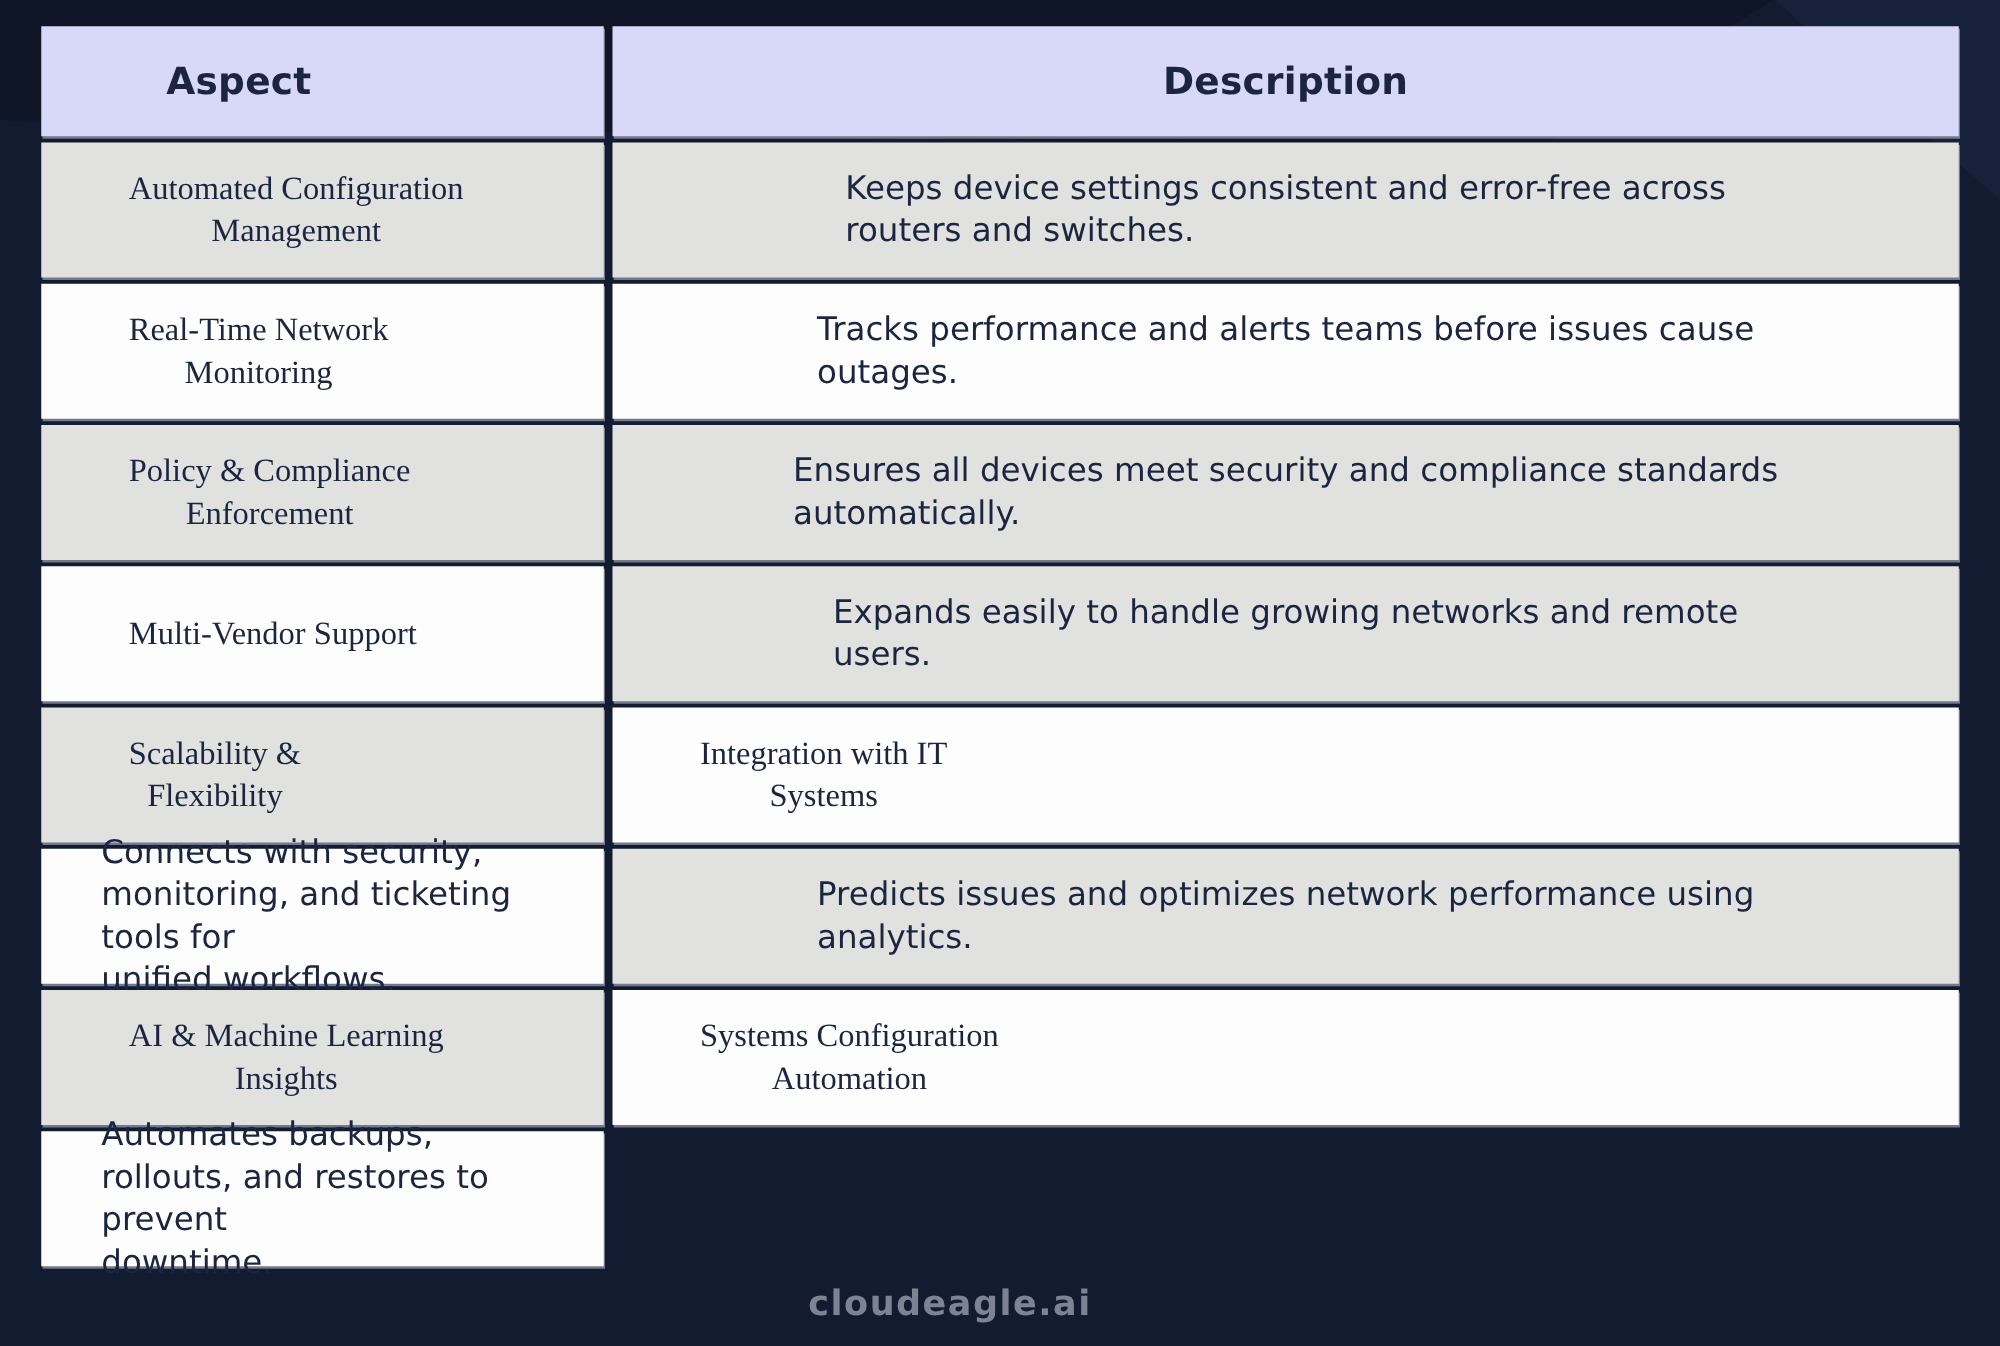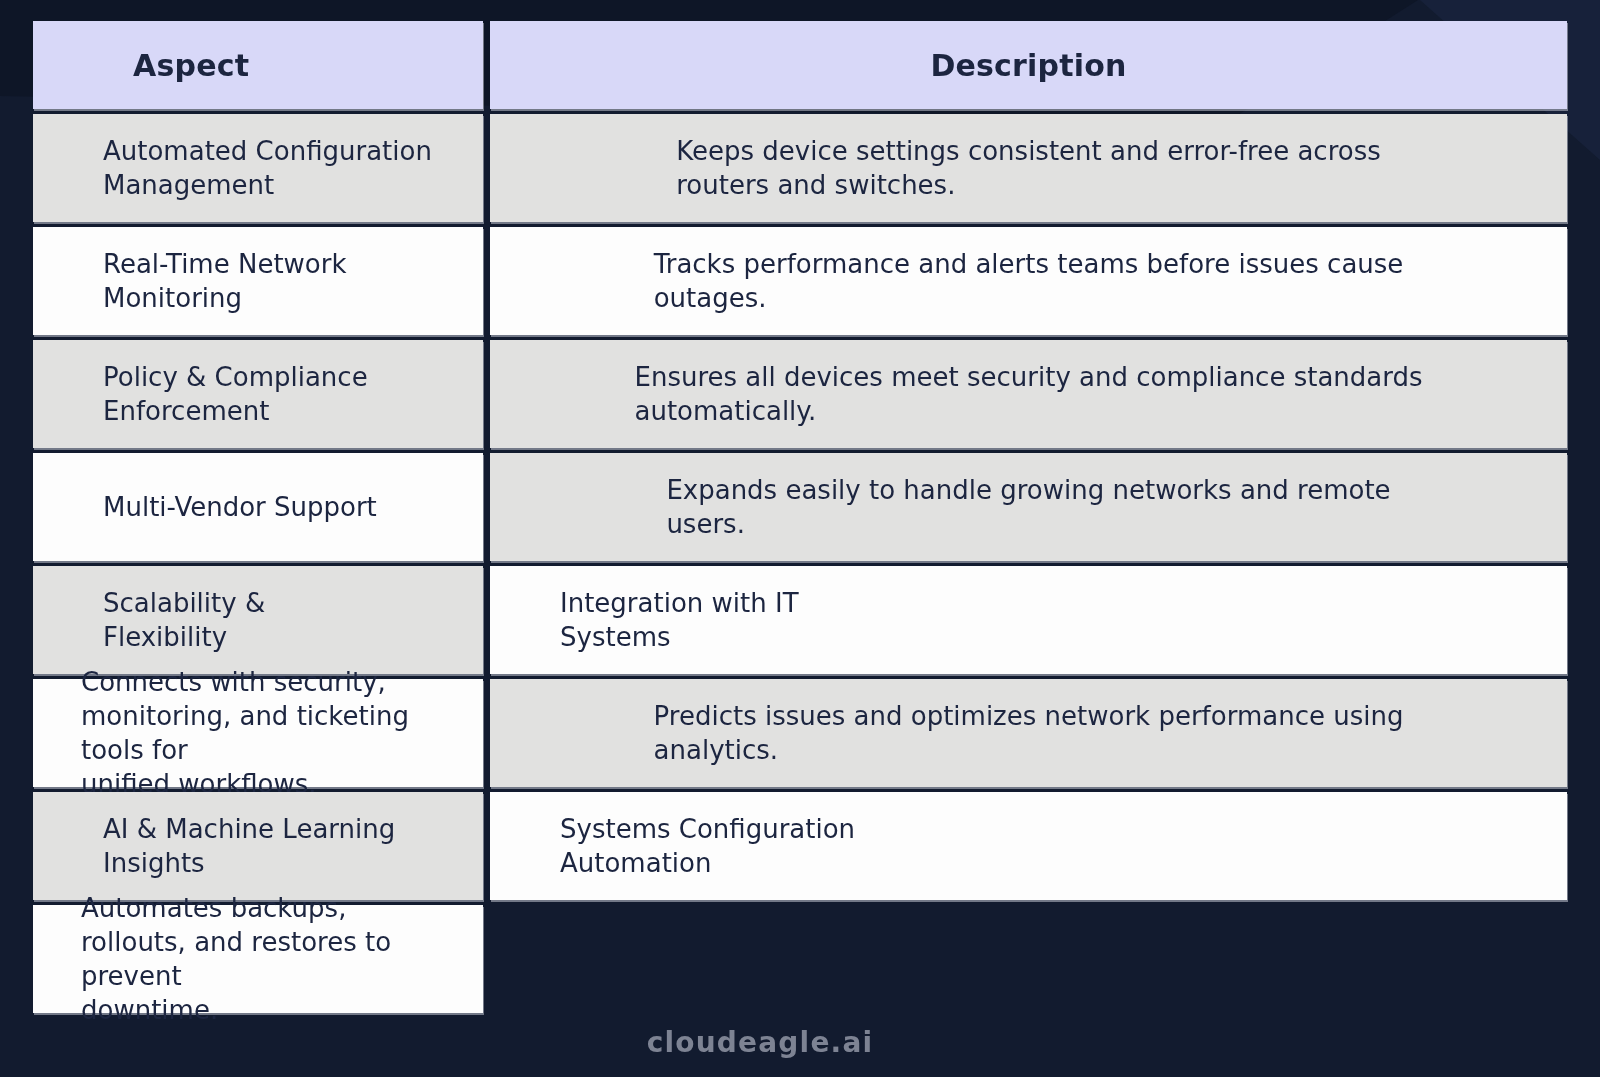--- a/index.html
+++ b/index.html
@@ -48,6 +48,7 @@
     color: #1c2540;
     white-space: pre-line;
     box-shadow: 1px 2px 0 rgba(195, 199, 209, 0.55);
+    text-align: center;
   }
   .cell.header {
     background: #d8d8f8;

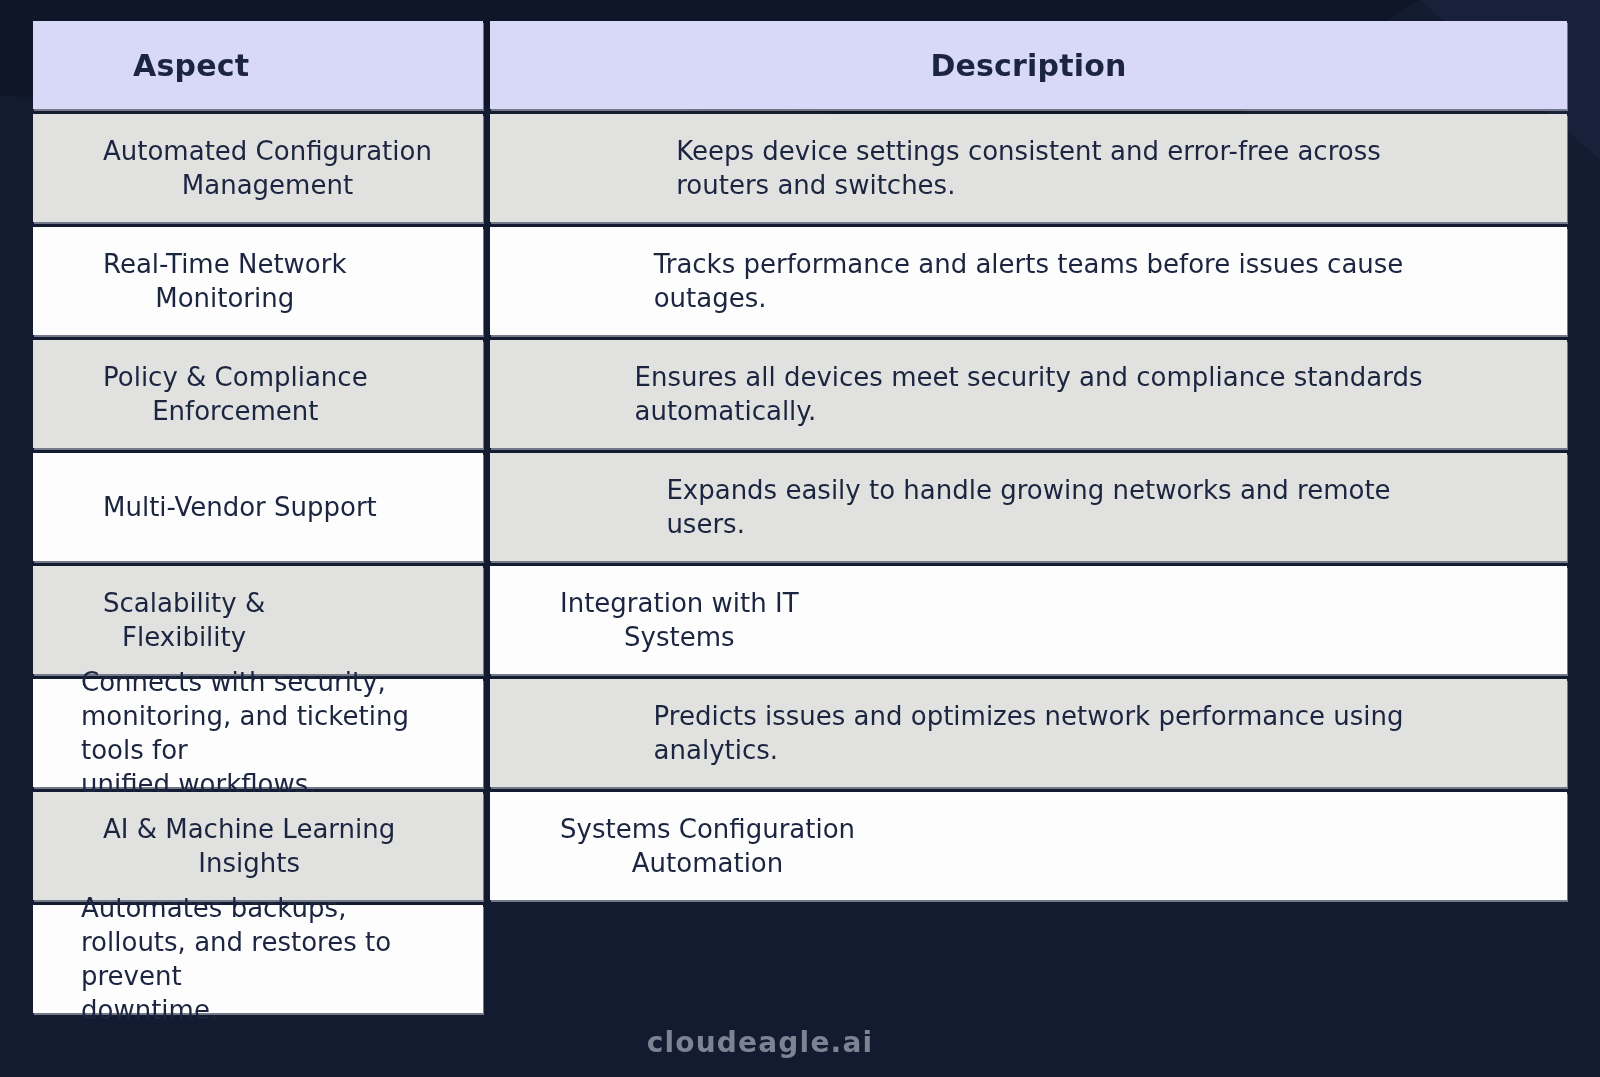--- a/index.html
+++ b/index.html
@@ -68,6 +68,7 @@
     line-height: 34px;
     padding-left: 70px;
     padding-right: 14px;
+    font-family: Liberation Serif, serif;
   }
   .cell.desc {
     font-size: 26px;

